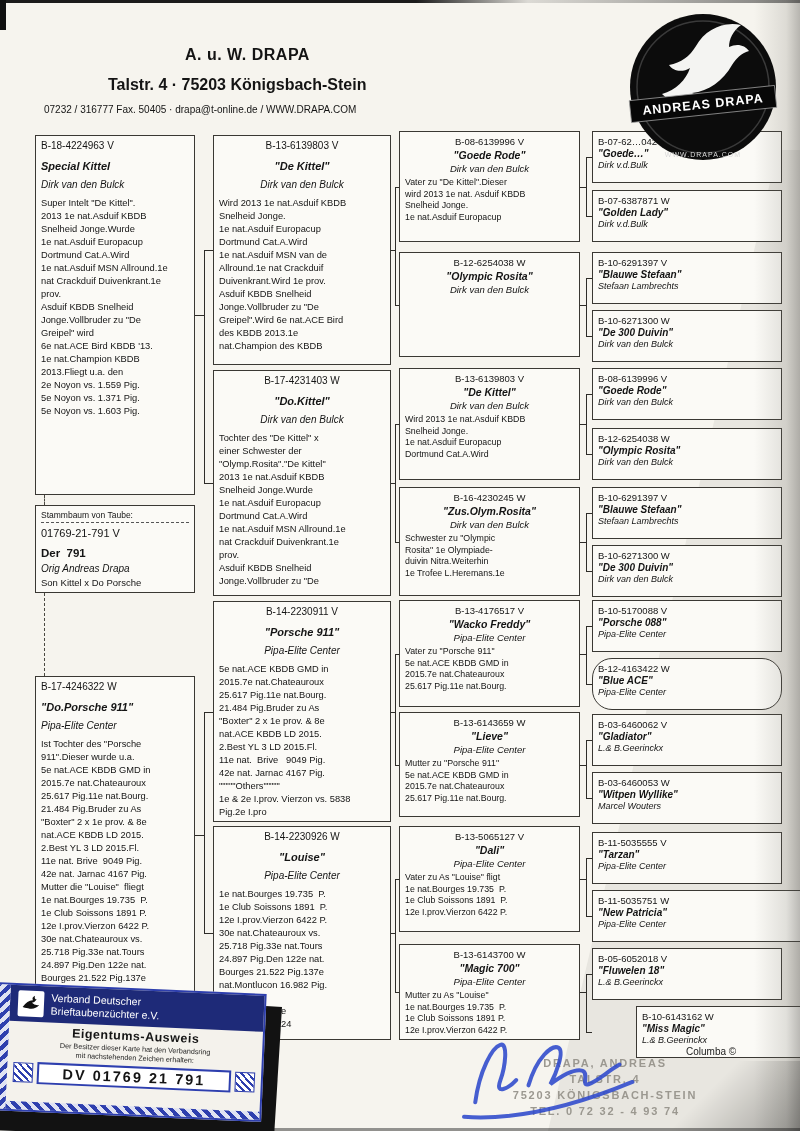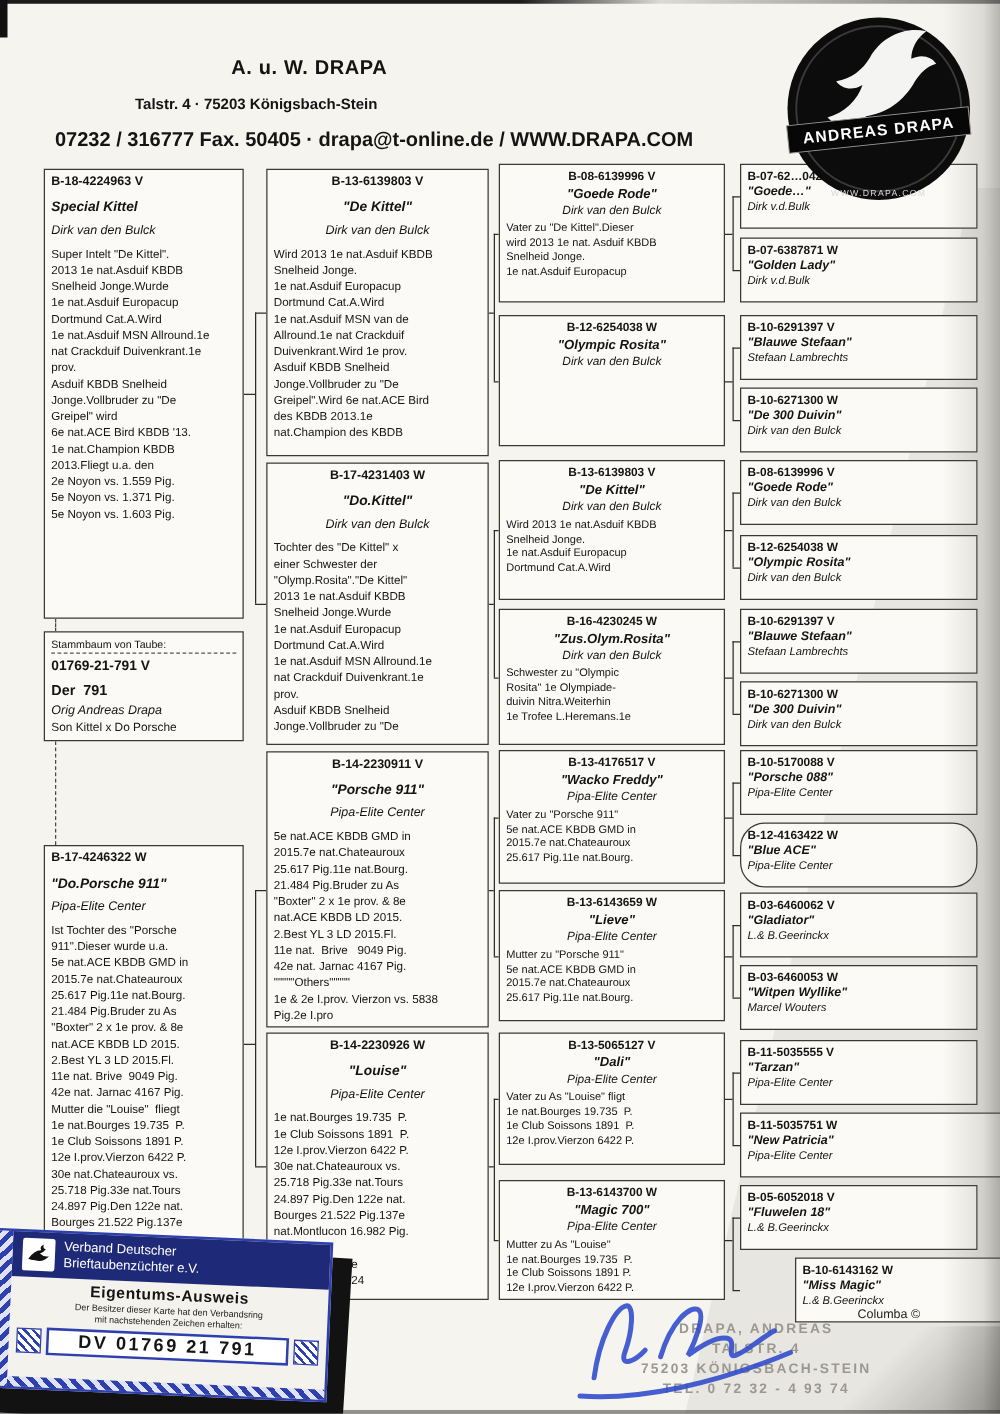--- a/index.html
+++ b/index.html
@@ -25,7 +25,7 @@
 
   
   .h-name   { position:absolute; left:185px; top:46px;  font-size:16px;  font-weight:bold; letter-spacing:.5px; z-index:2; }
-  .h-addr   { position:absolute; left:108px; top:76px;  font-size:12px;  font-weight:bold; z-index:2; }
+  .h-addr   { position:absolute; left:108px; top:76px;  font-size:16px;  font-weight:bold; z-index:2; }
   .h-contact{ position:absolute; left:44px;  top:104px; font-size:16px; font-weight:bold; z-index:2; }
 
   

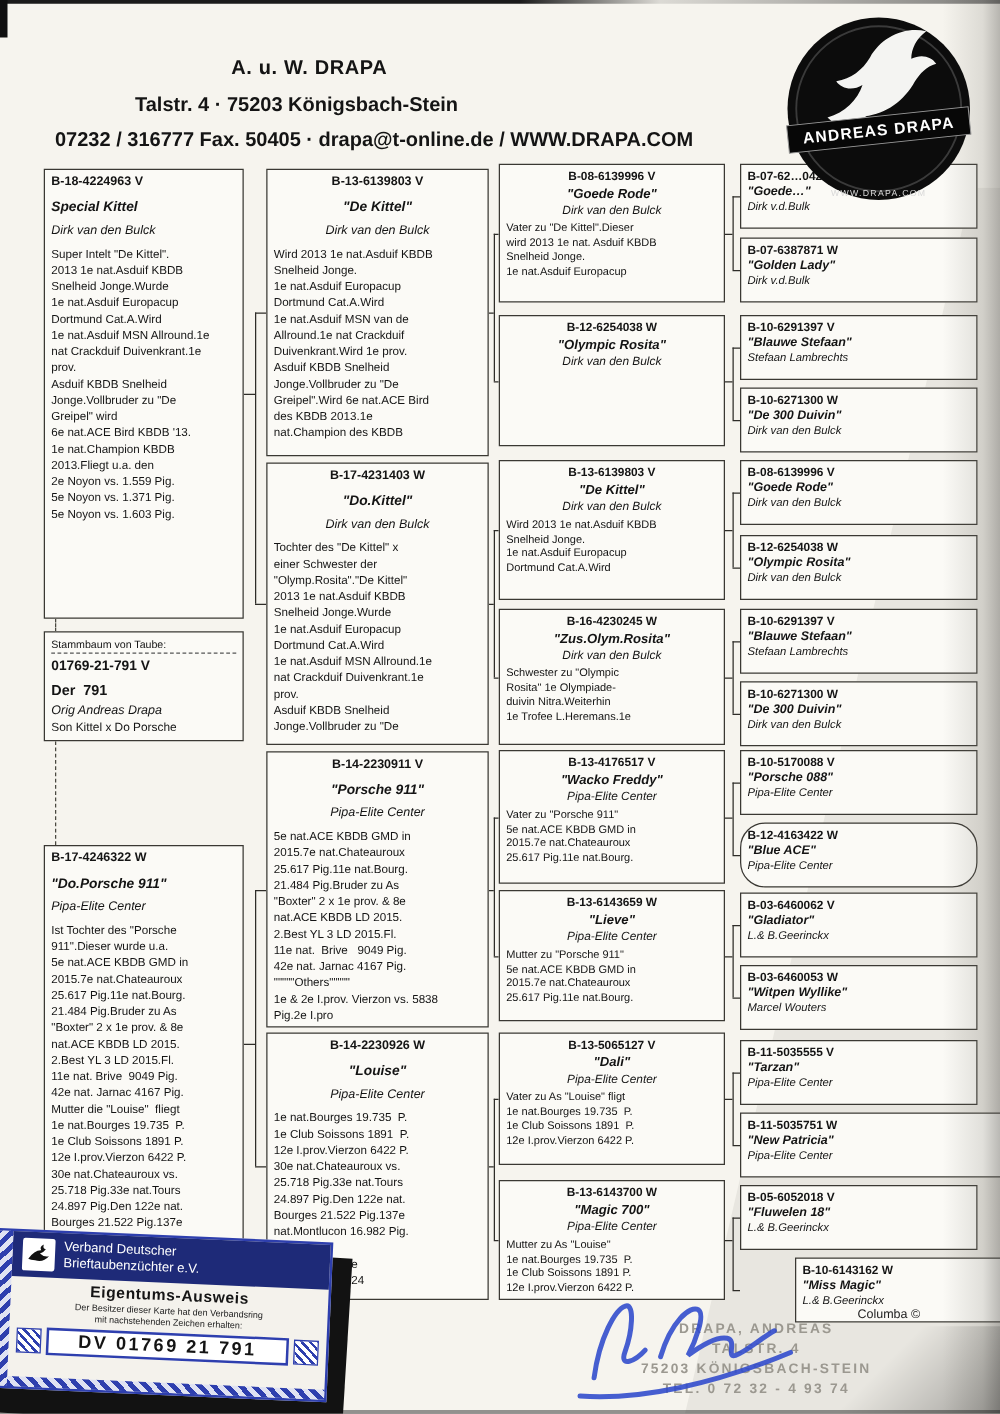--- a/index.html
+++ b/index.html
@@ -26,7 +26,7 @@
   
   .h-name   { position:absolute; left:185px; top:46px;  font-size:16px;  font-weight:bold; letter-spacing:.5px; z-index:2; }
   .h-addr   { position:absolute; left:108px; top:76px;  font-size:16px;  font-weight:bold; z-index:2; }
-  .h-contact{ position:absolute; left:44px;  top:104px; font-size:16px; font-weight:bold; z-index:2; }
+  .h-contact{ position:absolute; left:44px;  top:104px; font-size:10px; font-weight:normal; z-index:2; }
 
   
   .logo { position:absolute; left:628px; top:8px; width:150px; height:158px; z-index:6; }

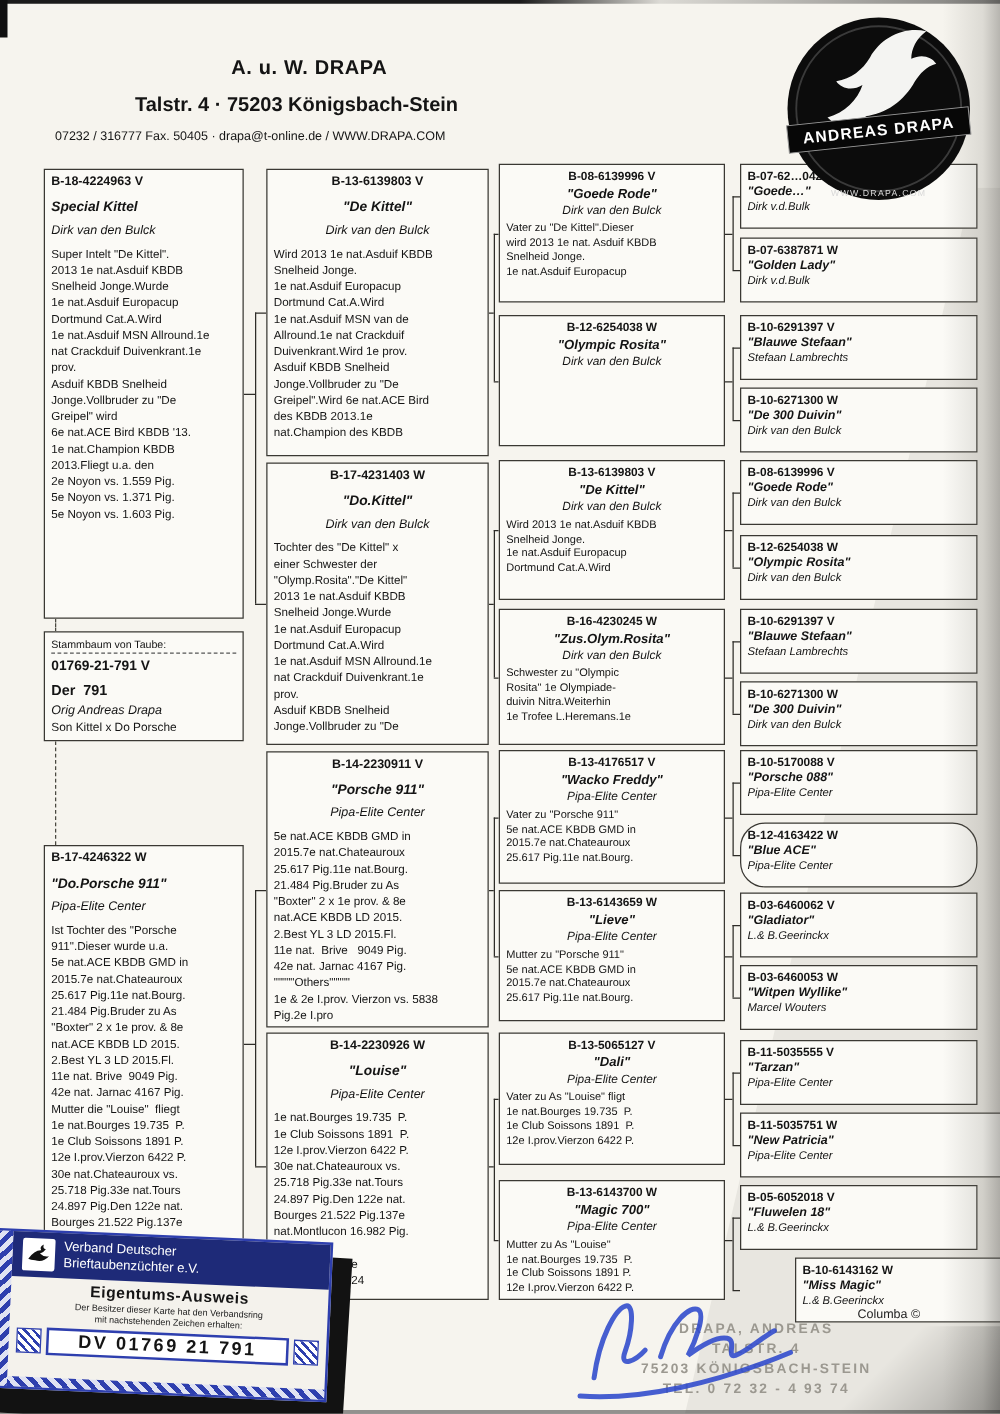--- a/index.html
+++ b/index.html
@@ -36,7 +36,7 @@
   
   #boxes .box { position:absolute; background:var(--box_bg,#fbfaf6); border:1px solid #3a3833;
     padding:4px 5px; overflow:hidden; z-index:1; }
-  .box .ring    { font-weight:bold; white-space:pre-wrap; }
+  .box .ring    { font-weight:normal; white-space:pre-wrap; }
   .box .name    { font-weight:bold; font-style:italic; white-space:pre-wrap; }
   .box .breeder { font-style:italic; white-space:pre-wrap; }
   .box .body    { white-space:pre-wrap; }

